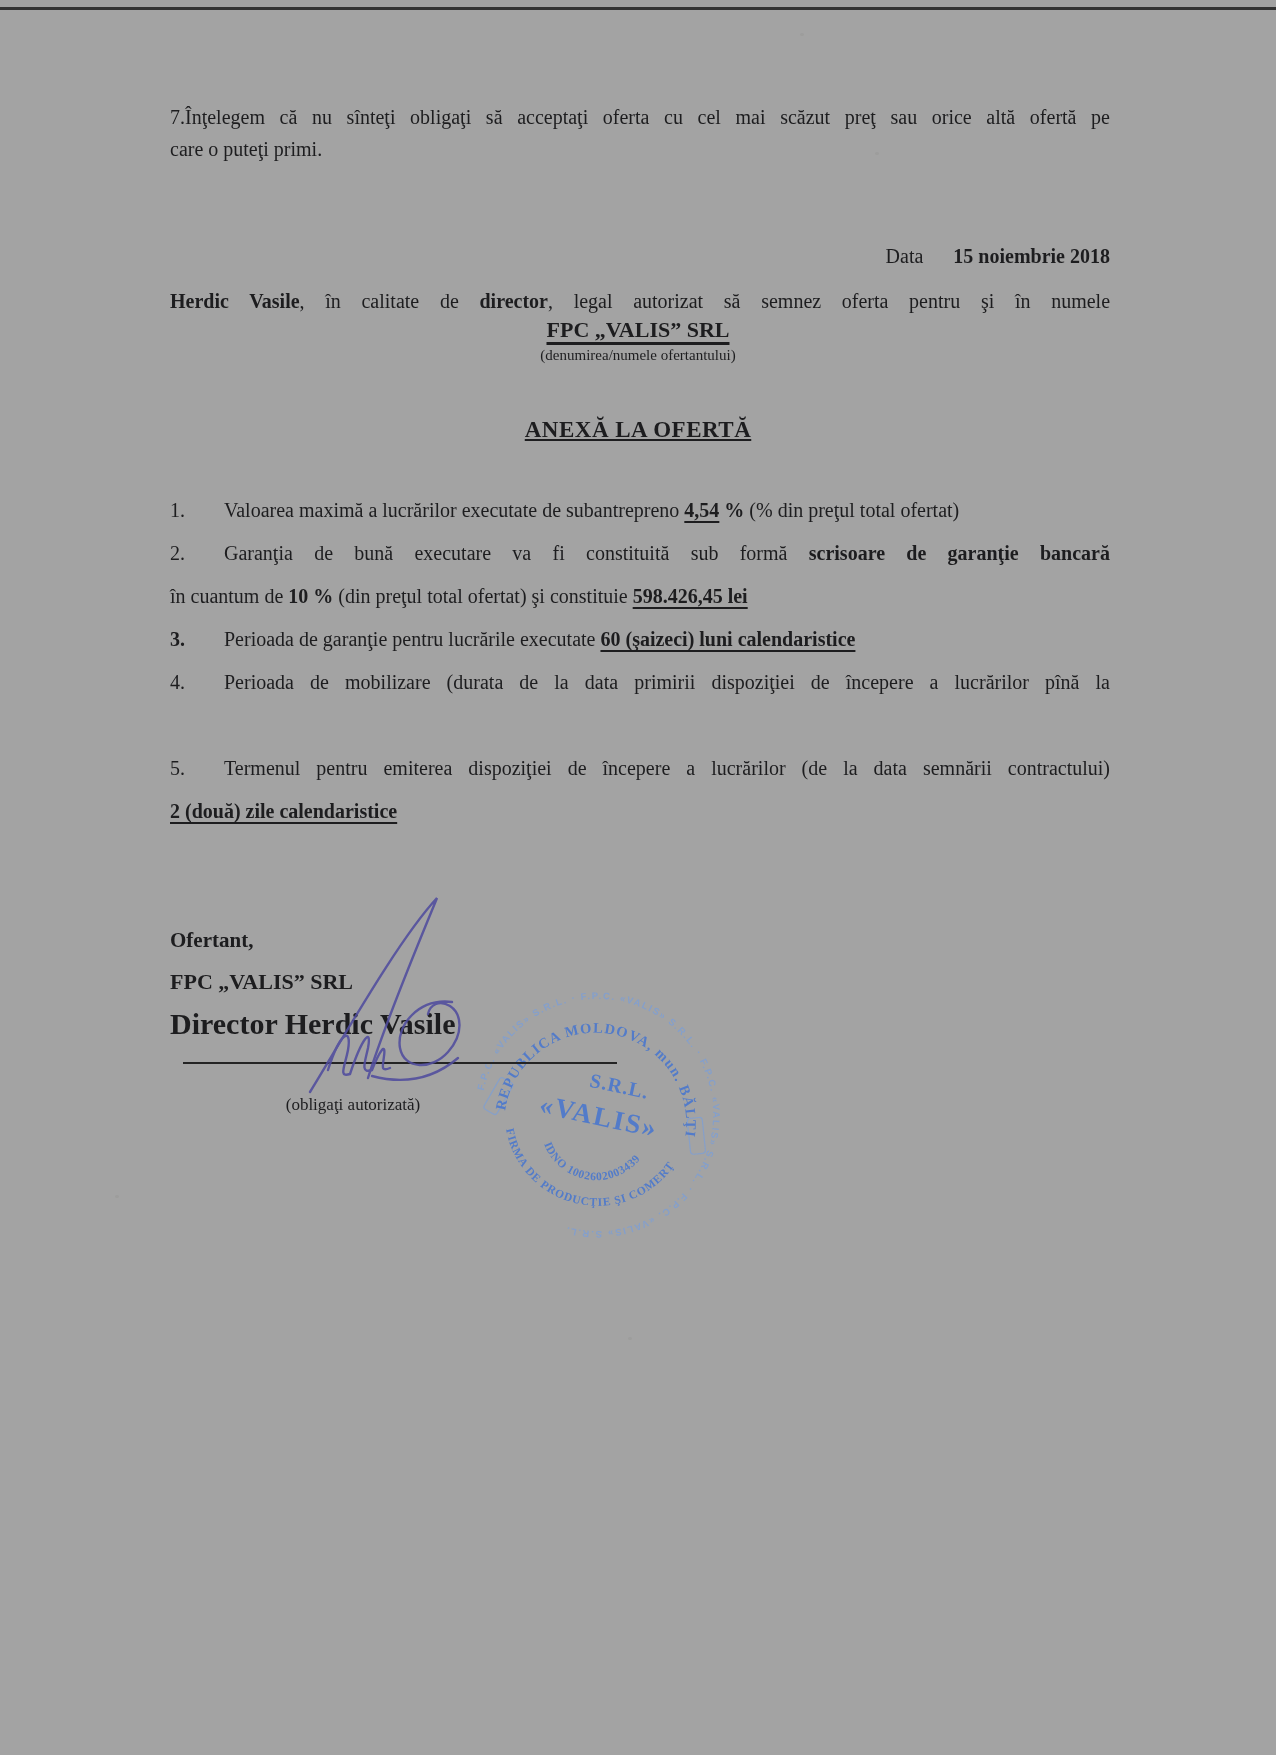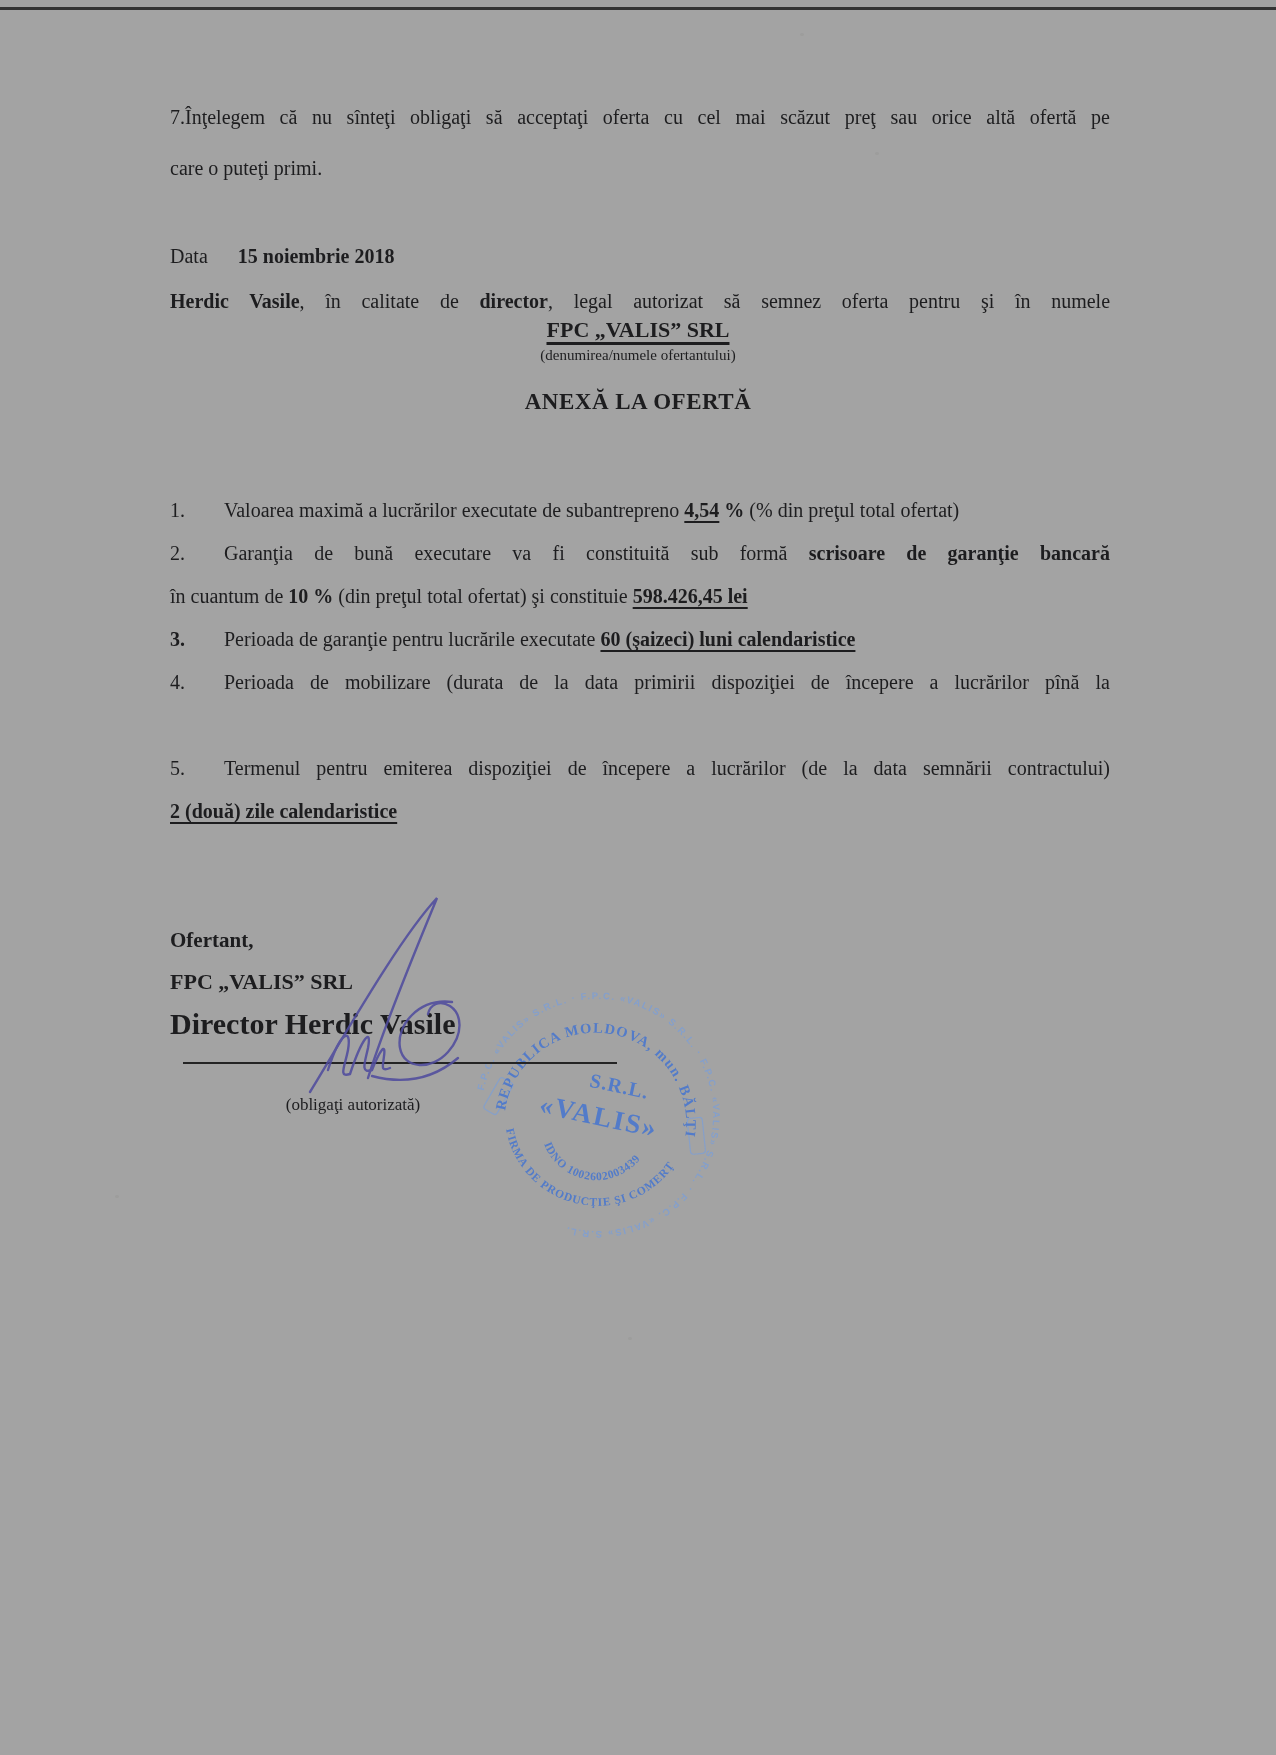--- a/index.html
+++ b/index.html
@@ -41,7 +41,7 @@
   <div class="speck" style="left:115px;top:1195px;"></div>
 
   <div class="intro-line jl" style="top:97px;">7.Înţelegem că nu sînteţi obligaţi să acceptaţi oferta cu cel mai scăzut preţ sau orice altă ofertă pe</div>
-  <div class="intro-line" style="top:148px;">care o puteţi primi.</div>
+  <div class="intro-line" style="top:129px;">care o puteţi primi.</div>
 
   <div class="line" style="top:235px;">
     <span>Data</span><span class="b" style="margin-left:30px;">15 noiembrie 2018</span>

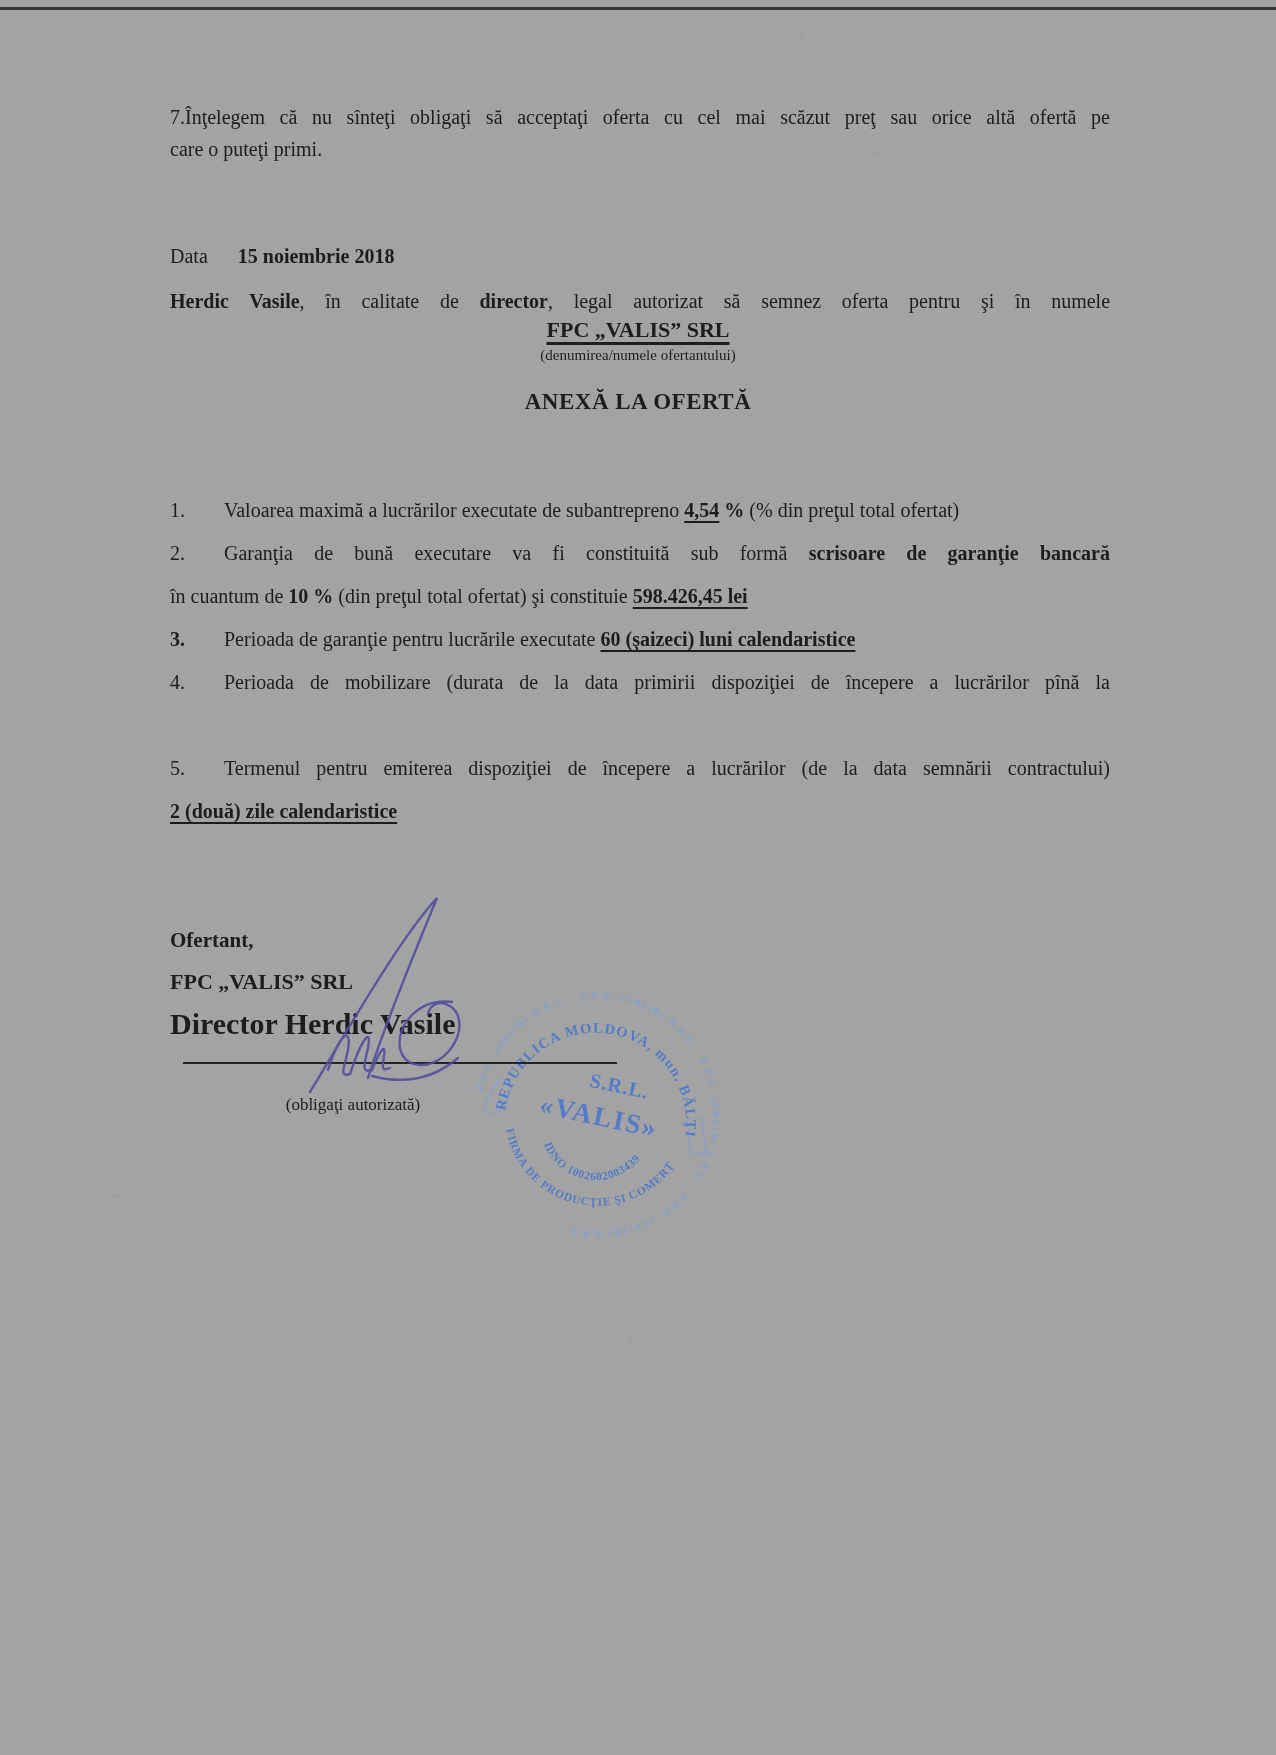--- a/index.html
+++ b/index.html
@@ -43,7 +43,7 @@
   <div class="intro-line jl" style="top:97px;">7.Înţelegem că nu sînteţi obligaţi să acceptaţi oferta cu cel mai scăzut preţ sau orice altă ofertă pe</div>
   <div class="intro-line" style="top:129px;">care o puteţi primi.</div>
 
-  <div class="line" style="top:235px;">
+  <div class="line" style="top:235px;text-align:right;">
     <span>Data</span><span class="b" style="margin-left:30px;">15 noiembrie 2018</span>
   </div>
 

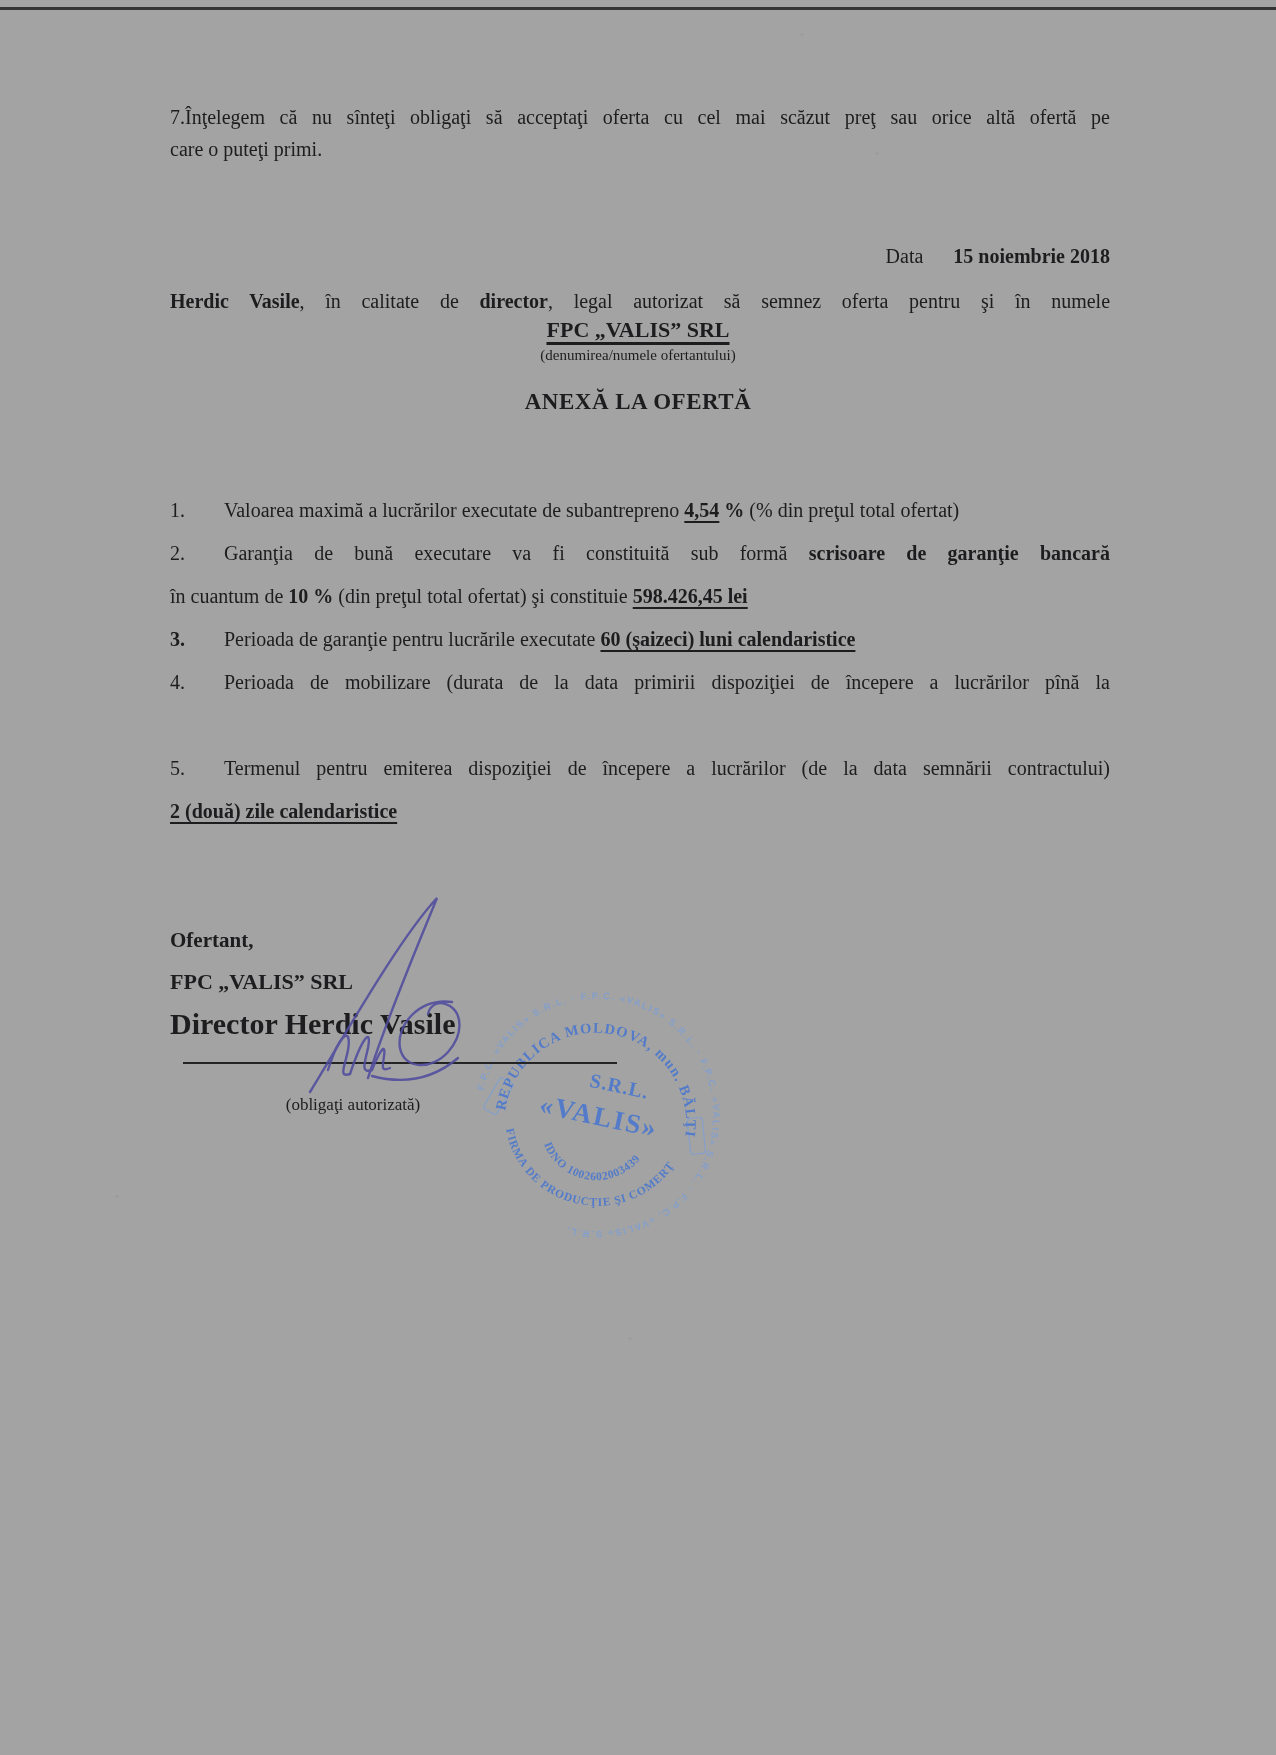--- a/index.html
+++ b/index.html
@@ -52,7 +52,7 @@
   <div class="company-line" style="top:313px;"><span class="inner">FPC „VALIS” SRL</span></div>
   <div class="caption-line" style="top:345px;">(denumirea/numele ofertantului)</div>
 
-  <div class="heading" style="top:384px;">ANEXĂ LA OFERTĂ</div>
+  <div class="heading" style="top:412px;text-decoration:underline;">ANEXĂ LA OFERTĂ</div>
 
   <div class="line" style="top:489px;"><span class="num">1.</span><span><span>Valoarea maximă a lucrărilor executate de subantrepreno </span><span class="b u">4,54</span><span class="b"> %</span><span> (% din preţul total ofertat)</span></span></div>
   <div class="line jl" style="top:532px;"><span class="num">2.</span><span><span>Garanţia de bună executare va fi constituită sub formă </span><span class="b">scrisoare de garanţie bancară</span></span></div>

